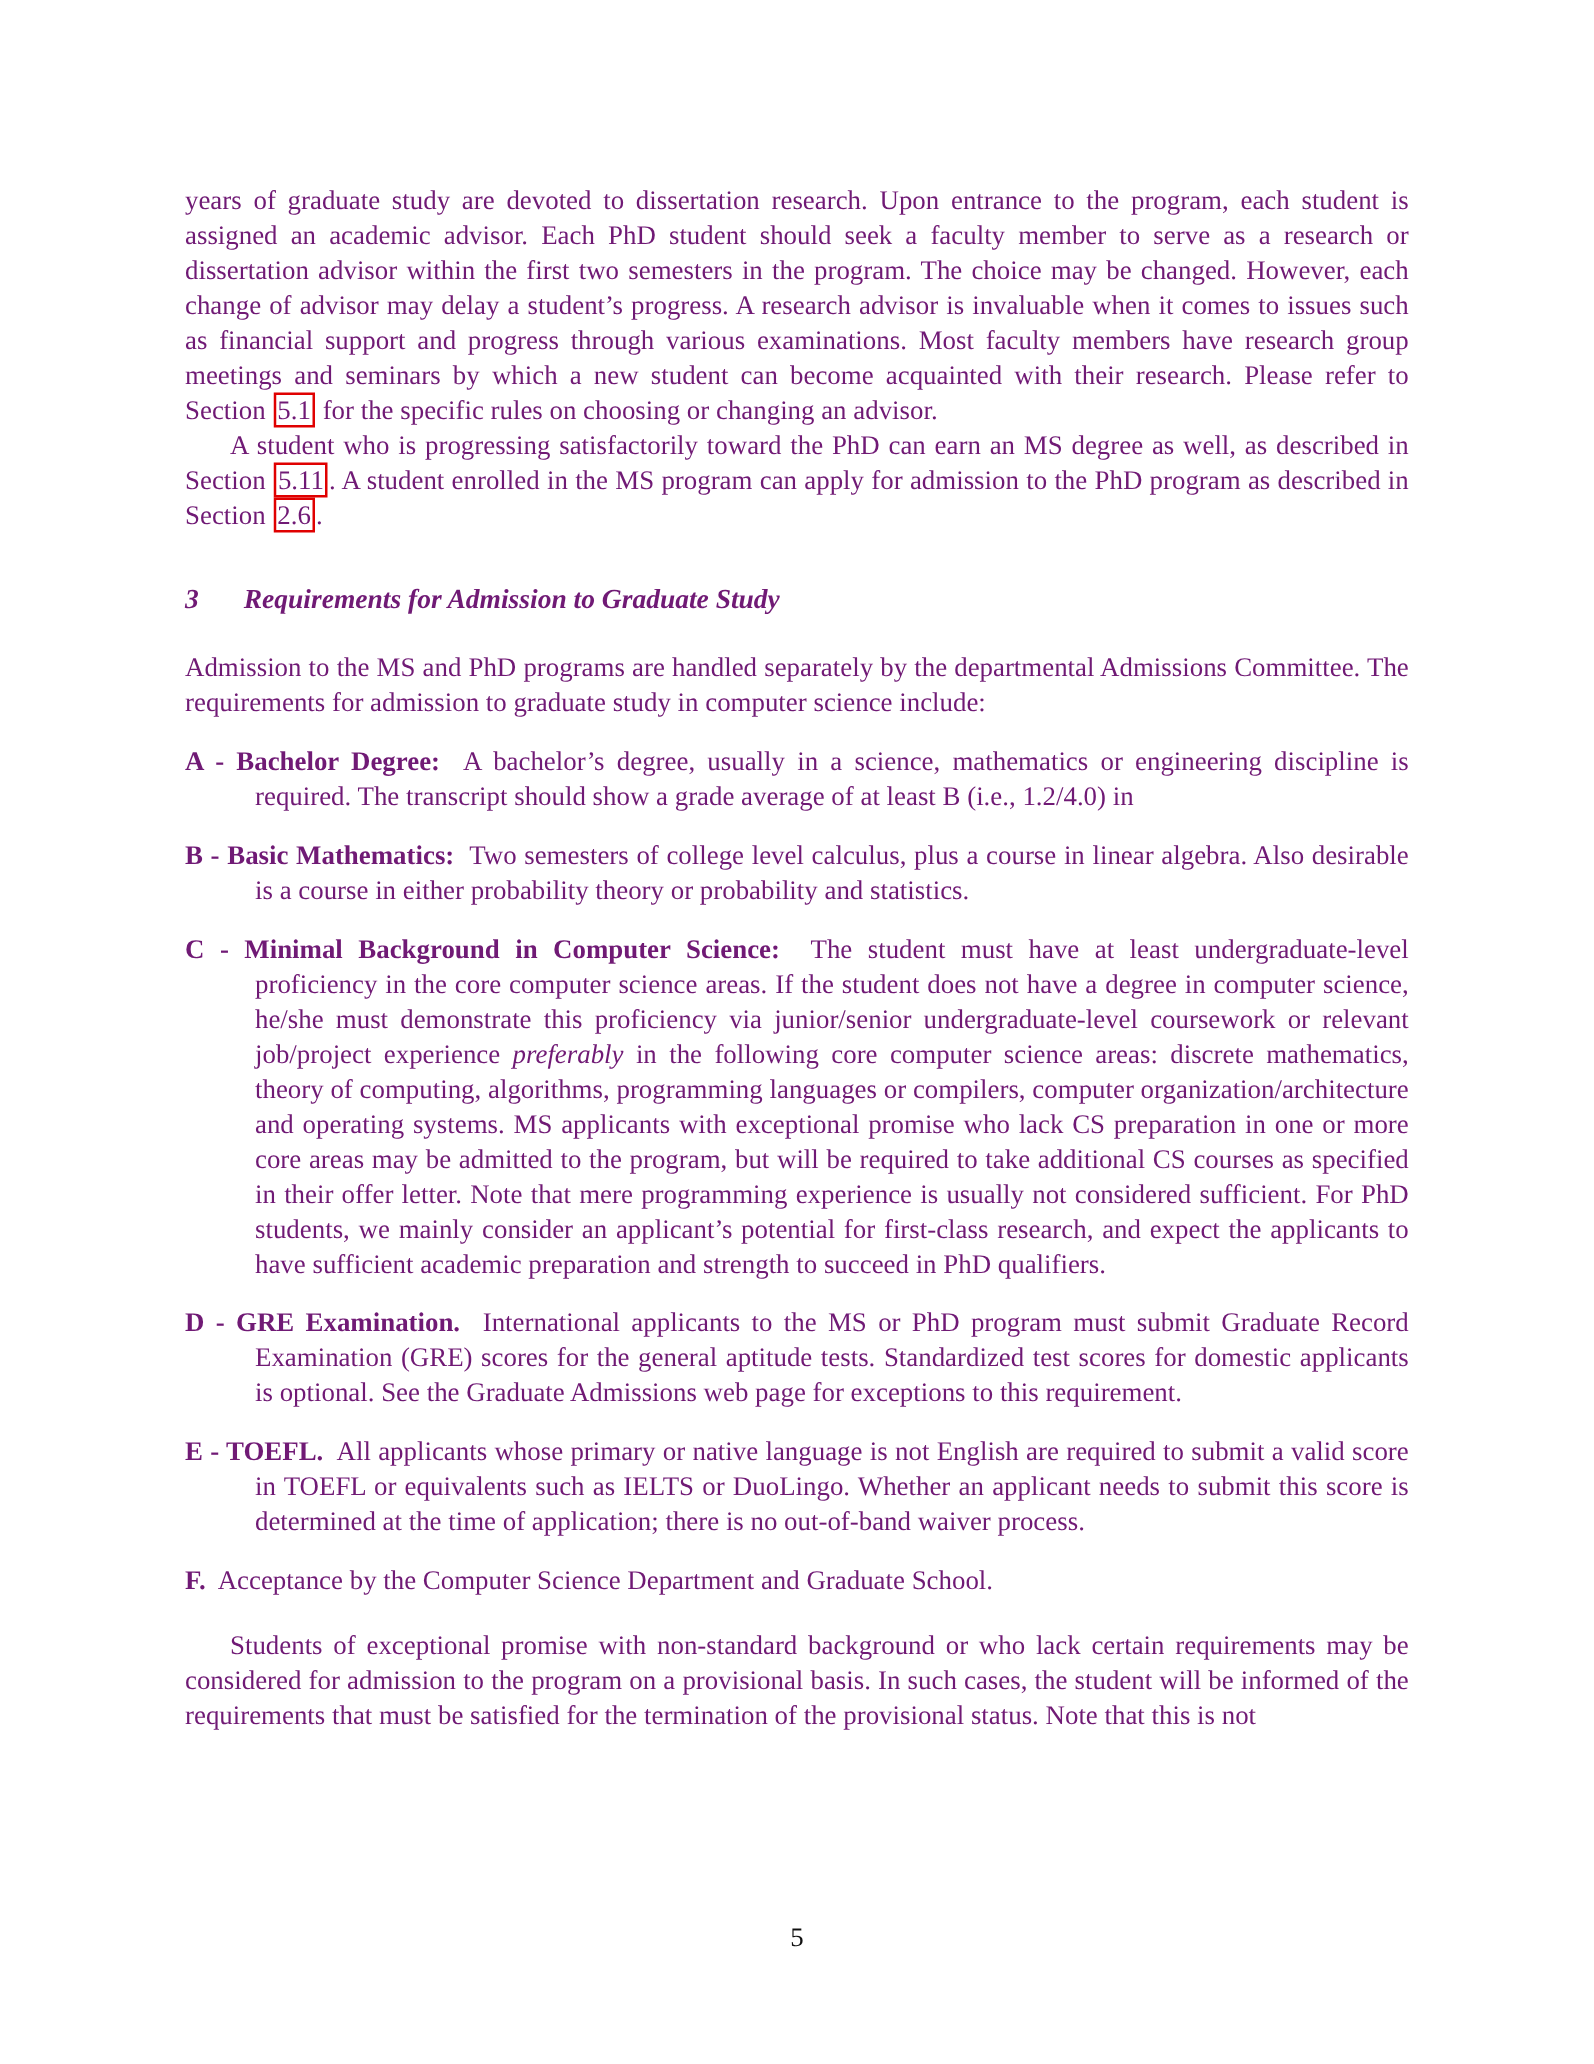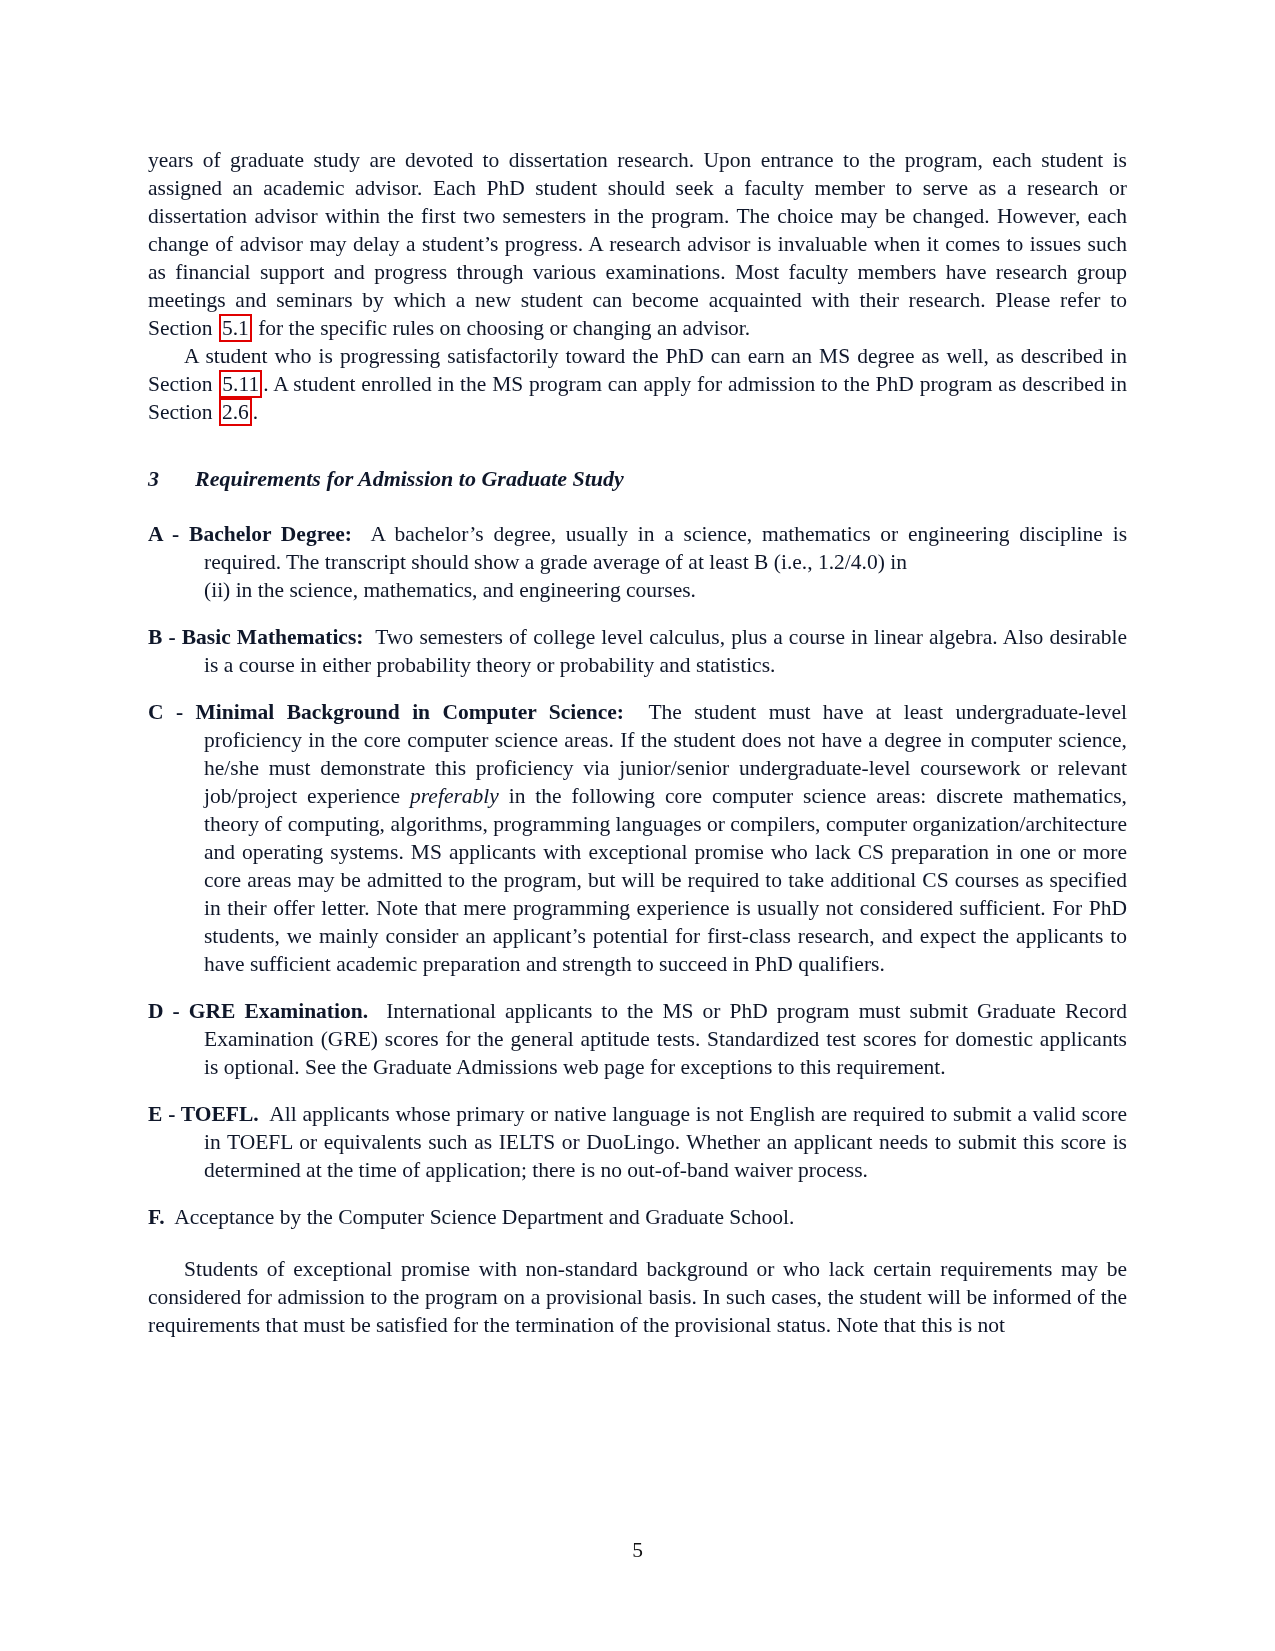--- a/index.html
+++ b/index.html
@@ -7,7 +7,7 @@
     .page {
       position: absolute; left: 148px; top: 146px; width: 979px;
       font-family: "Liberation Serif", "DejaVu Serif", serif;
-      font-size: 21.5px; line-height: 28px; color: #0f172a;
+      font-size: 21.5px; line-height: 28px; color: #701a75;
       text-align: justify;
     }
     p { margin: 0; }

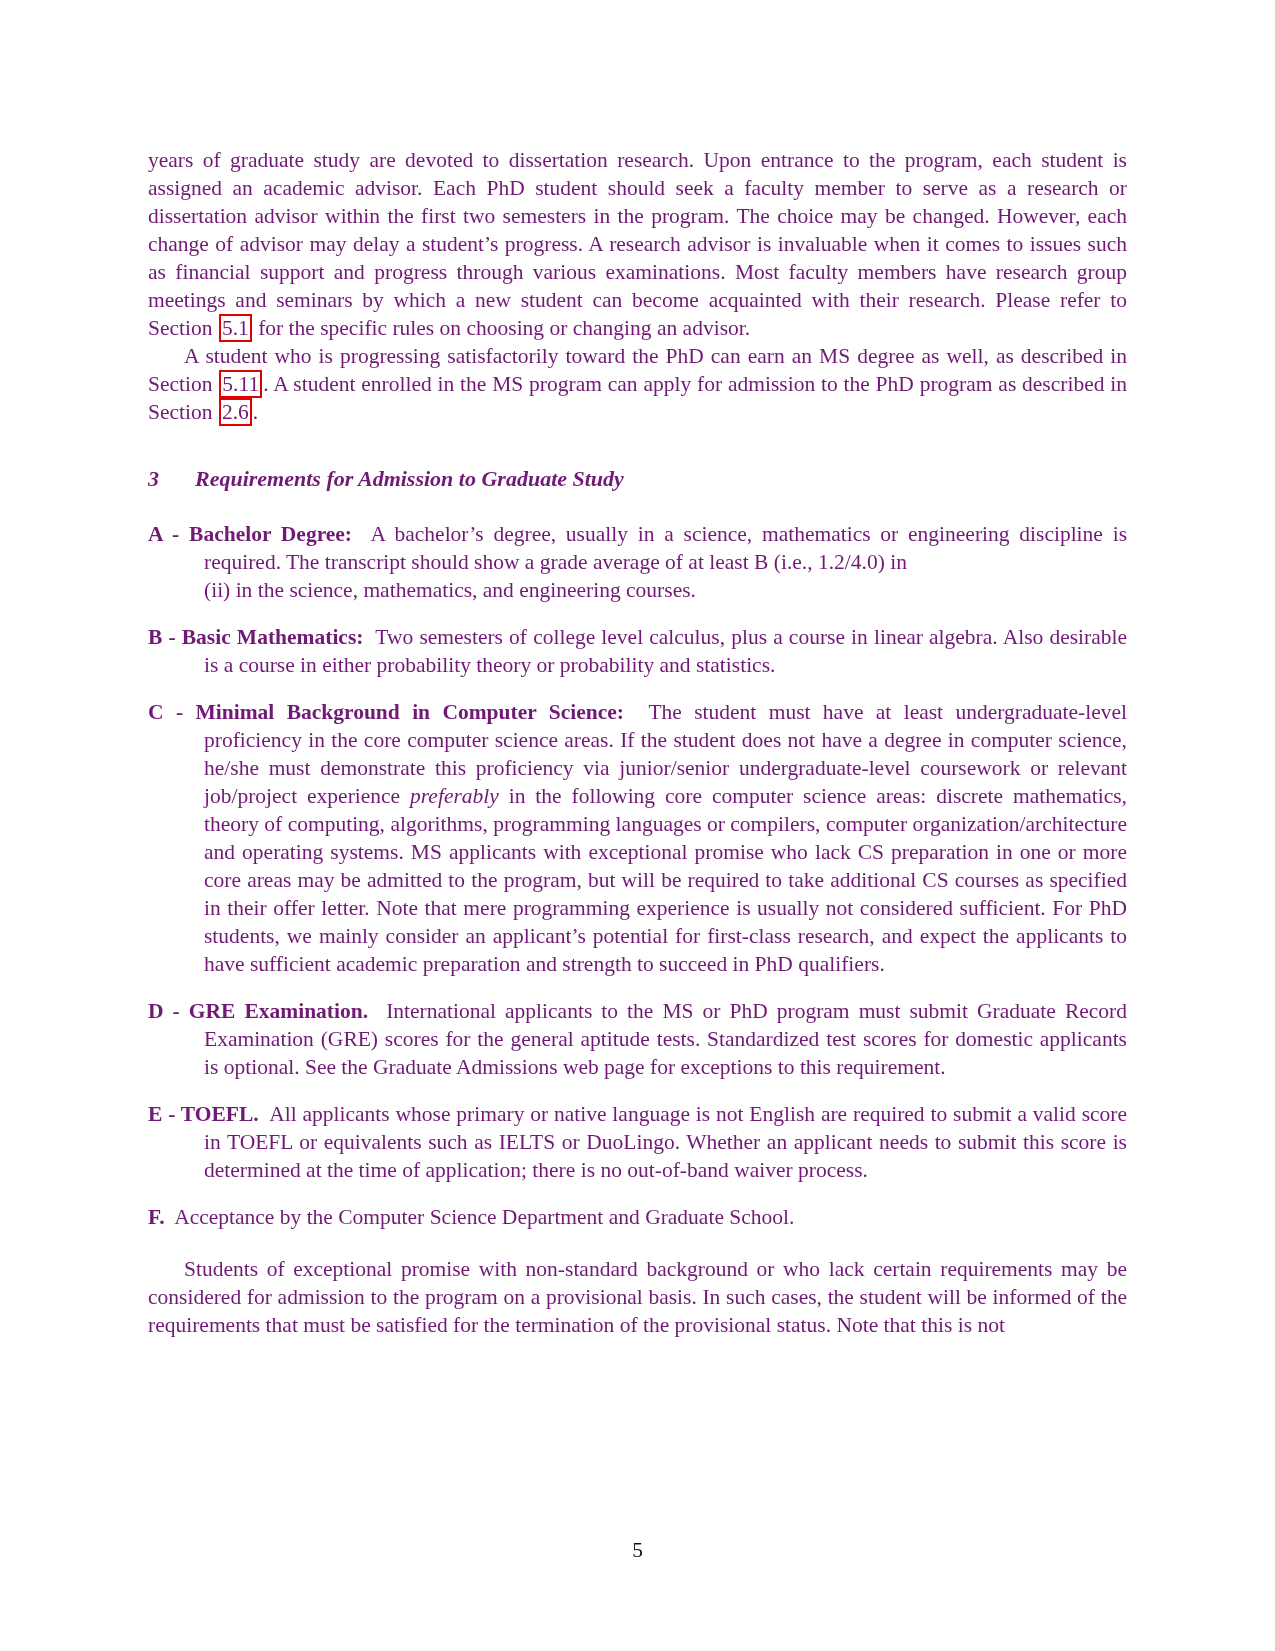--- a/index.html
+++ b/index.html
@@ -49,6 +49,7 @@
     <span class="num">3</span><span>Requirements for Admission to Graduate Study</span>
   </h2>
 
+  <p class="intro">Admission to the MS and PhD programs are handled separately by the departmental Admissions Committee. The requirements for admission to graduate study in computer science include:</p>
 
   <p class="req">
     <b>A - Bachelor Degree:</b>&nbsp;

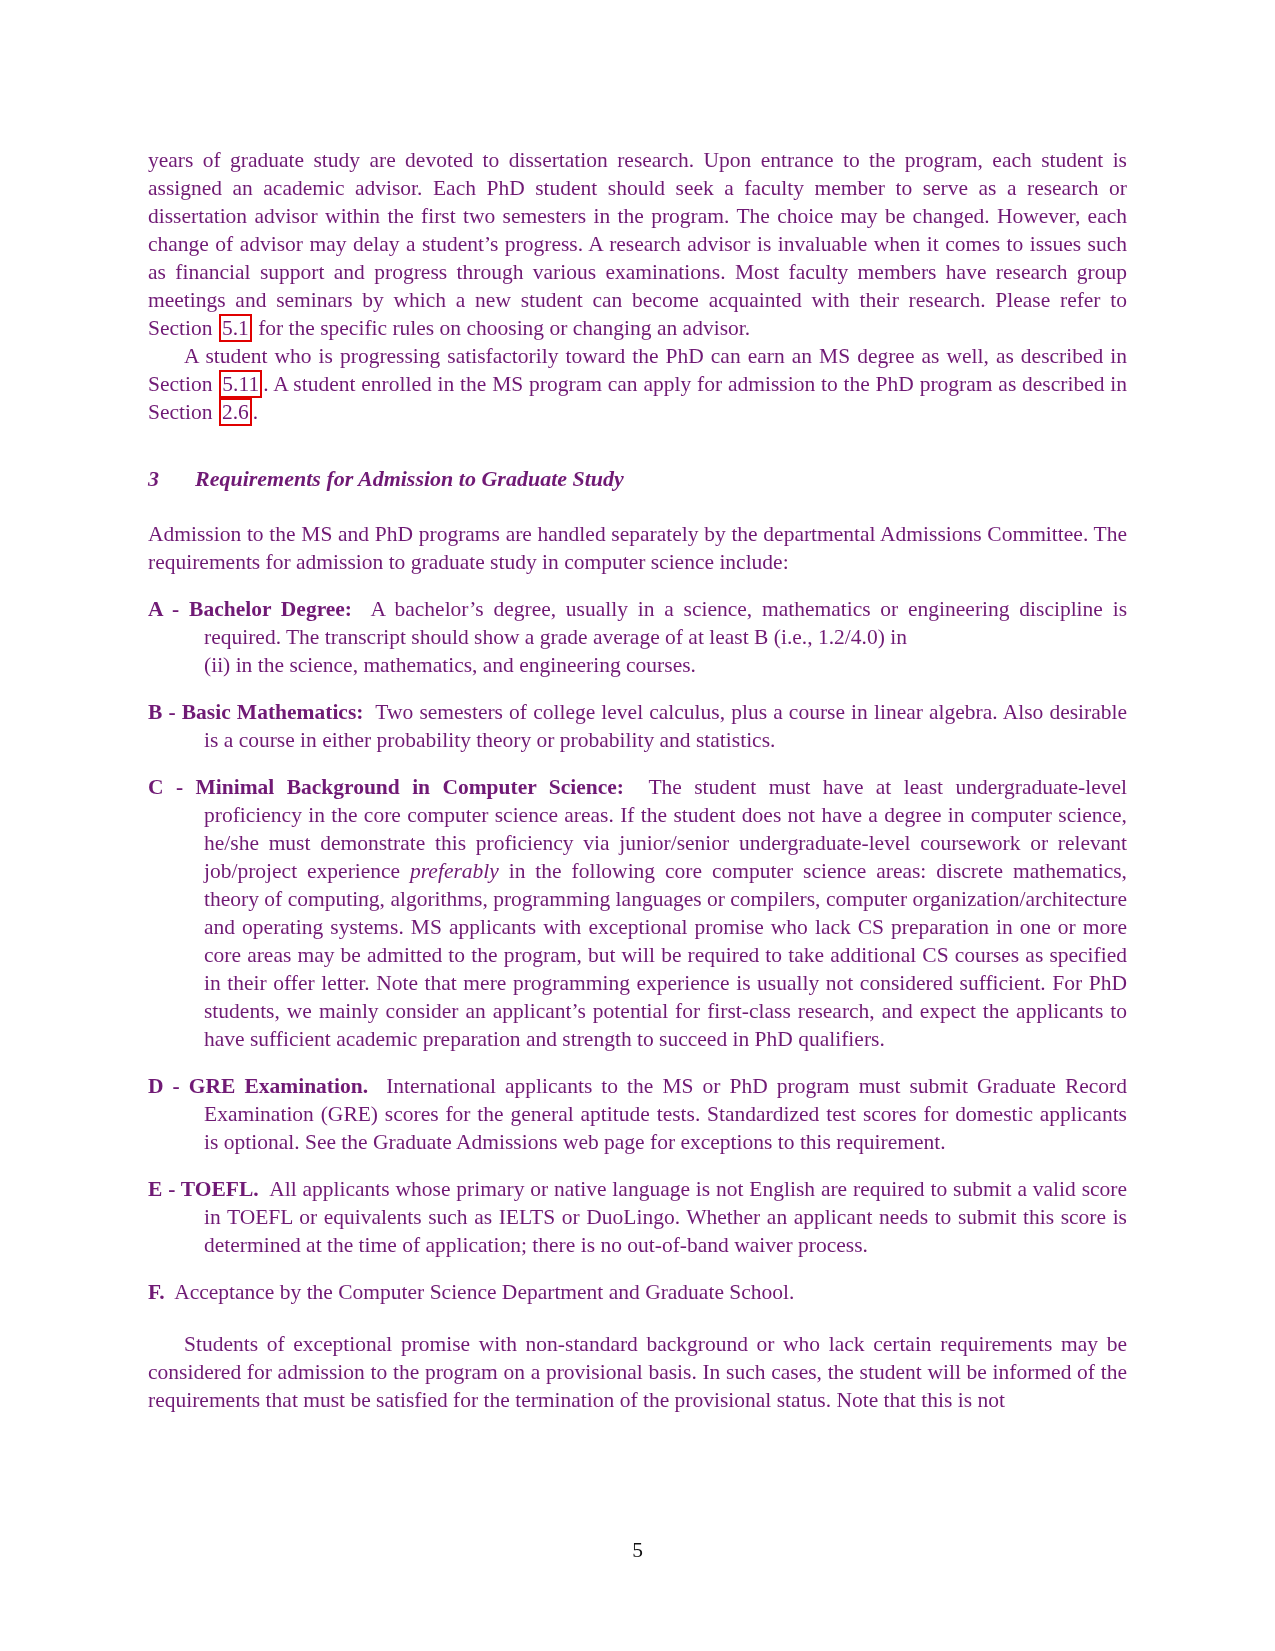--- a/index.html
+++ b/index.html
@@ -54,7 +54,6 @@
   <p class="req">
     <b>A - Bachelor Degree:</b>&nbsp;
     <span>A bachelor’s degree, usually in a science, mathematics or engineering discipline is required. The transcript should show a grade average of at least B (i.e., 1.2/4.0) in</span>
-    <span class="sub">(ii) in the science, mathematics, and engineering courses.</span>
   </p>
 
   <p class="req">

